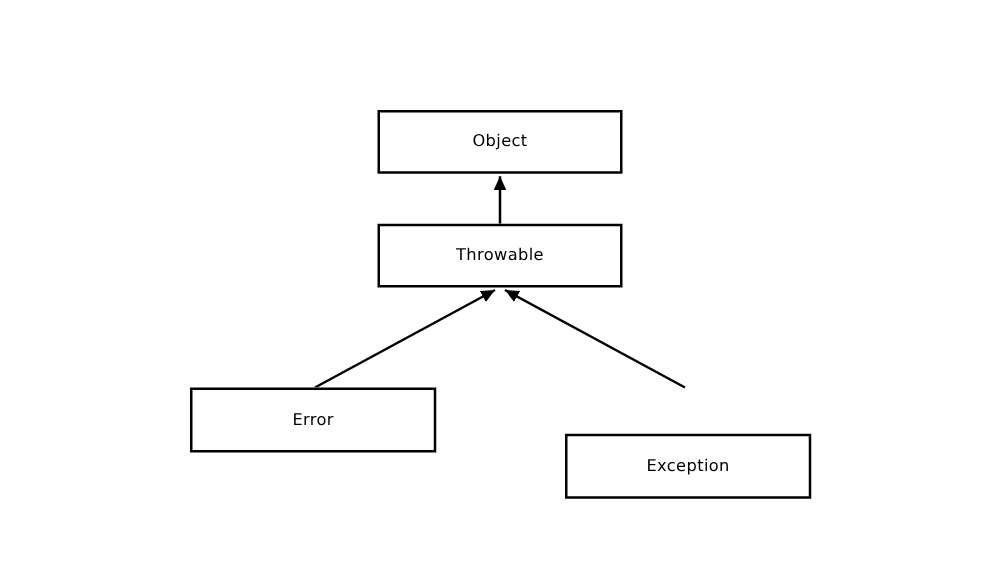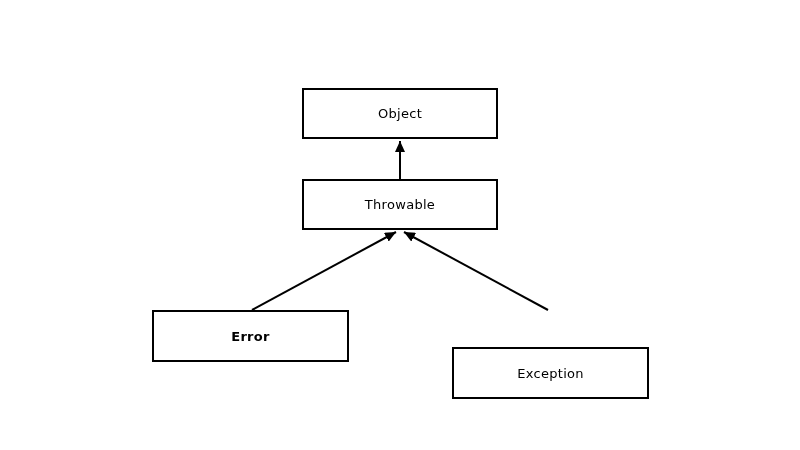--- a/index.html
+++ b/index.html
@@ -36,7 +36,7 @@
   }
   .node-object    { left: 302px; top:  88px; width: 196px; height: 51px; }
   .node-throwable { left: 302px; top: 179px; width: 196px; height: 51px; }
-  .node-error     { left: 152px; top: 310px; width: 197px; height: 52px; font-weight: bold; }
+  .node-error     { left: 152px; top: 310px; width: 197px; height: 52px; }
   .node-exception { left: 452px; top: 310px; width: 197px; height: 52px; margin-top: 37px; }
 </style>
 </head>

